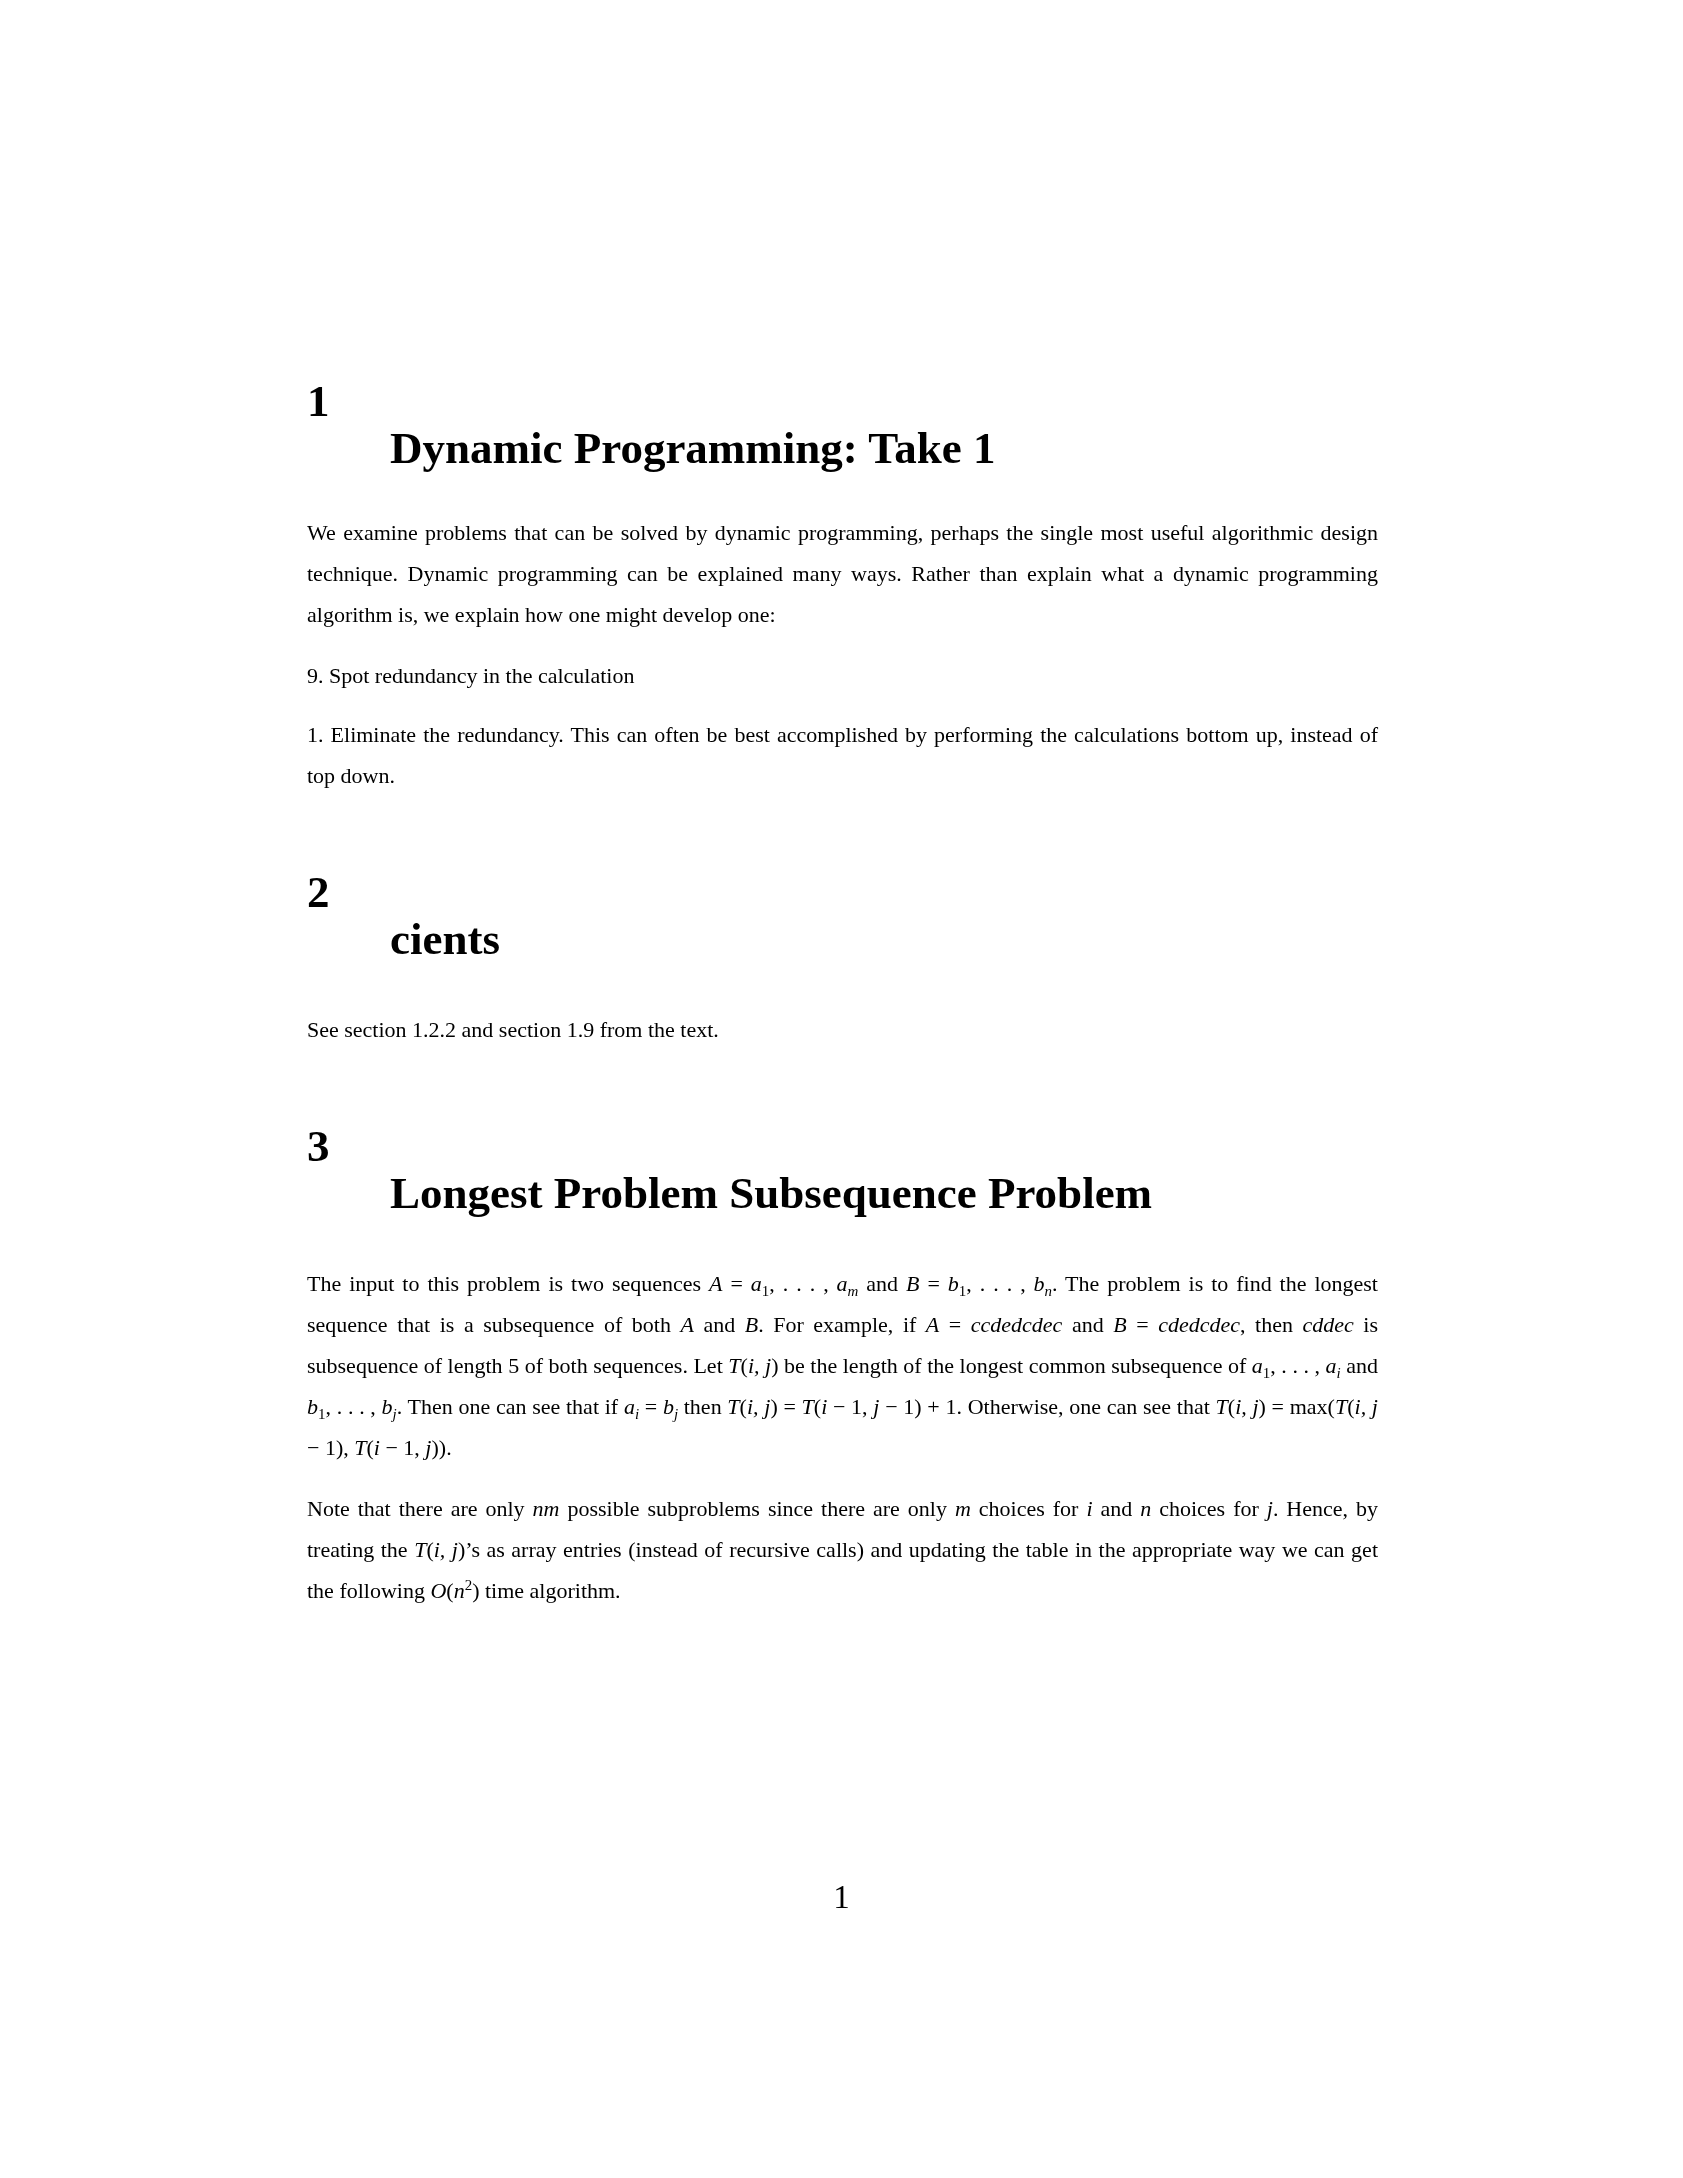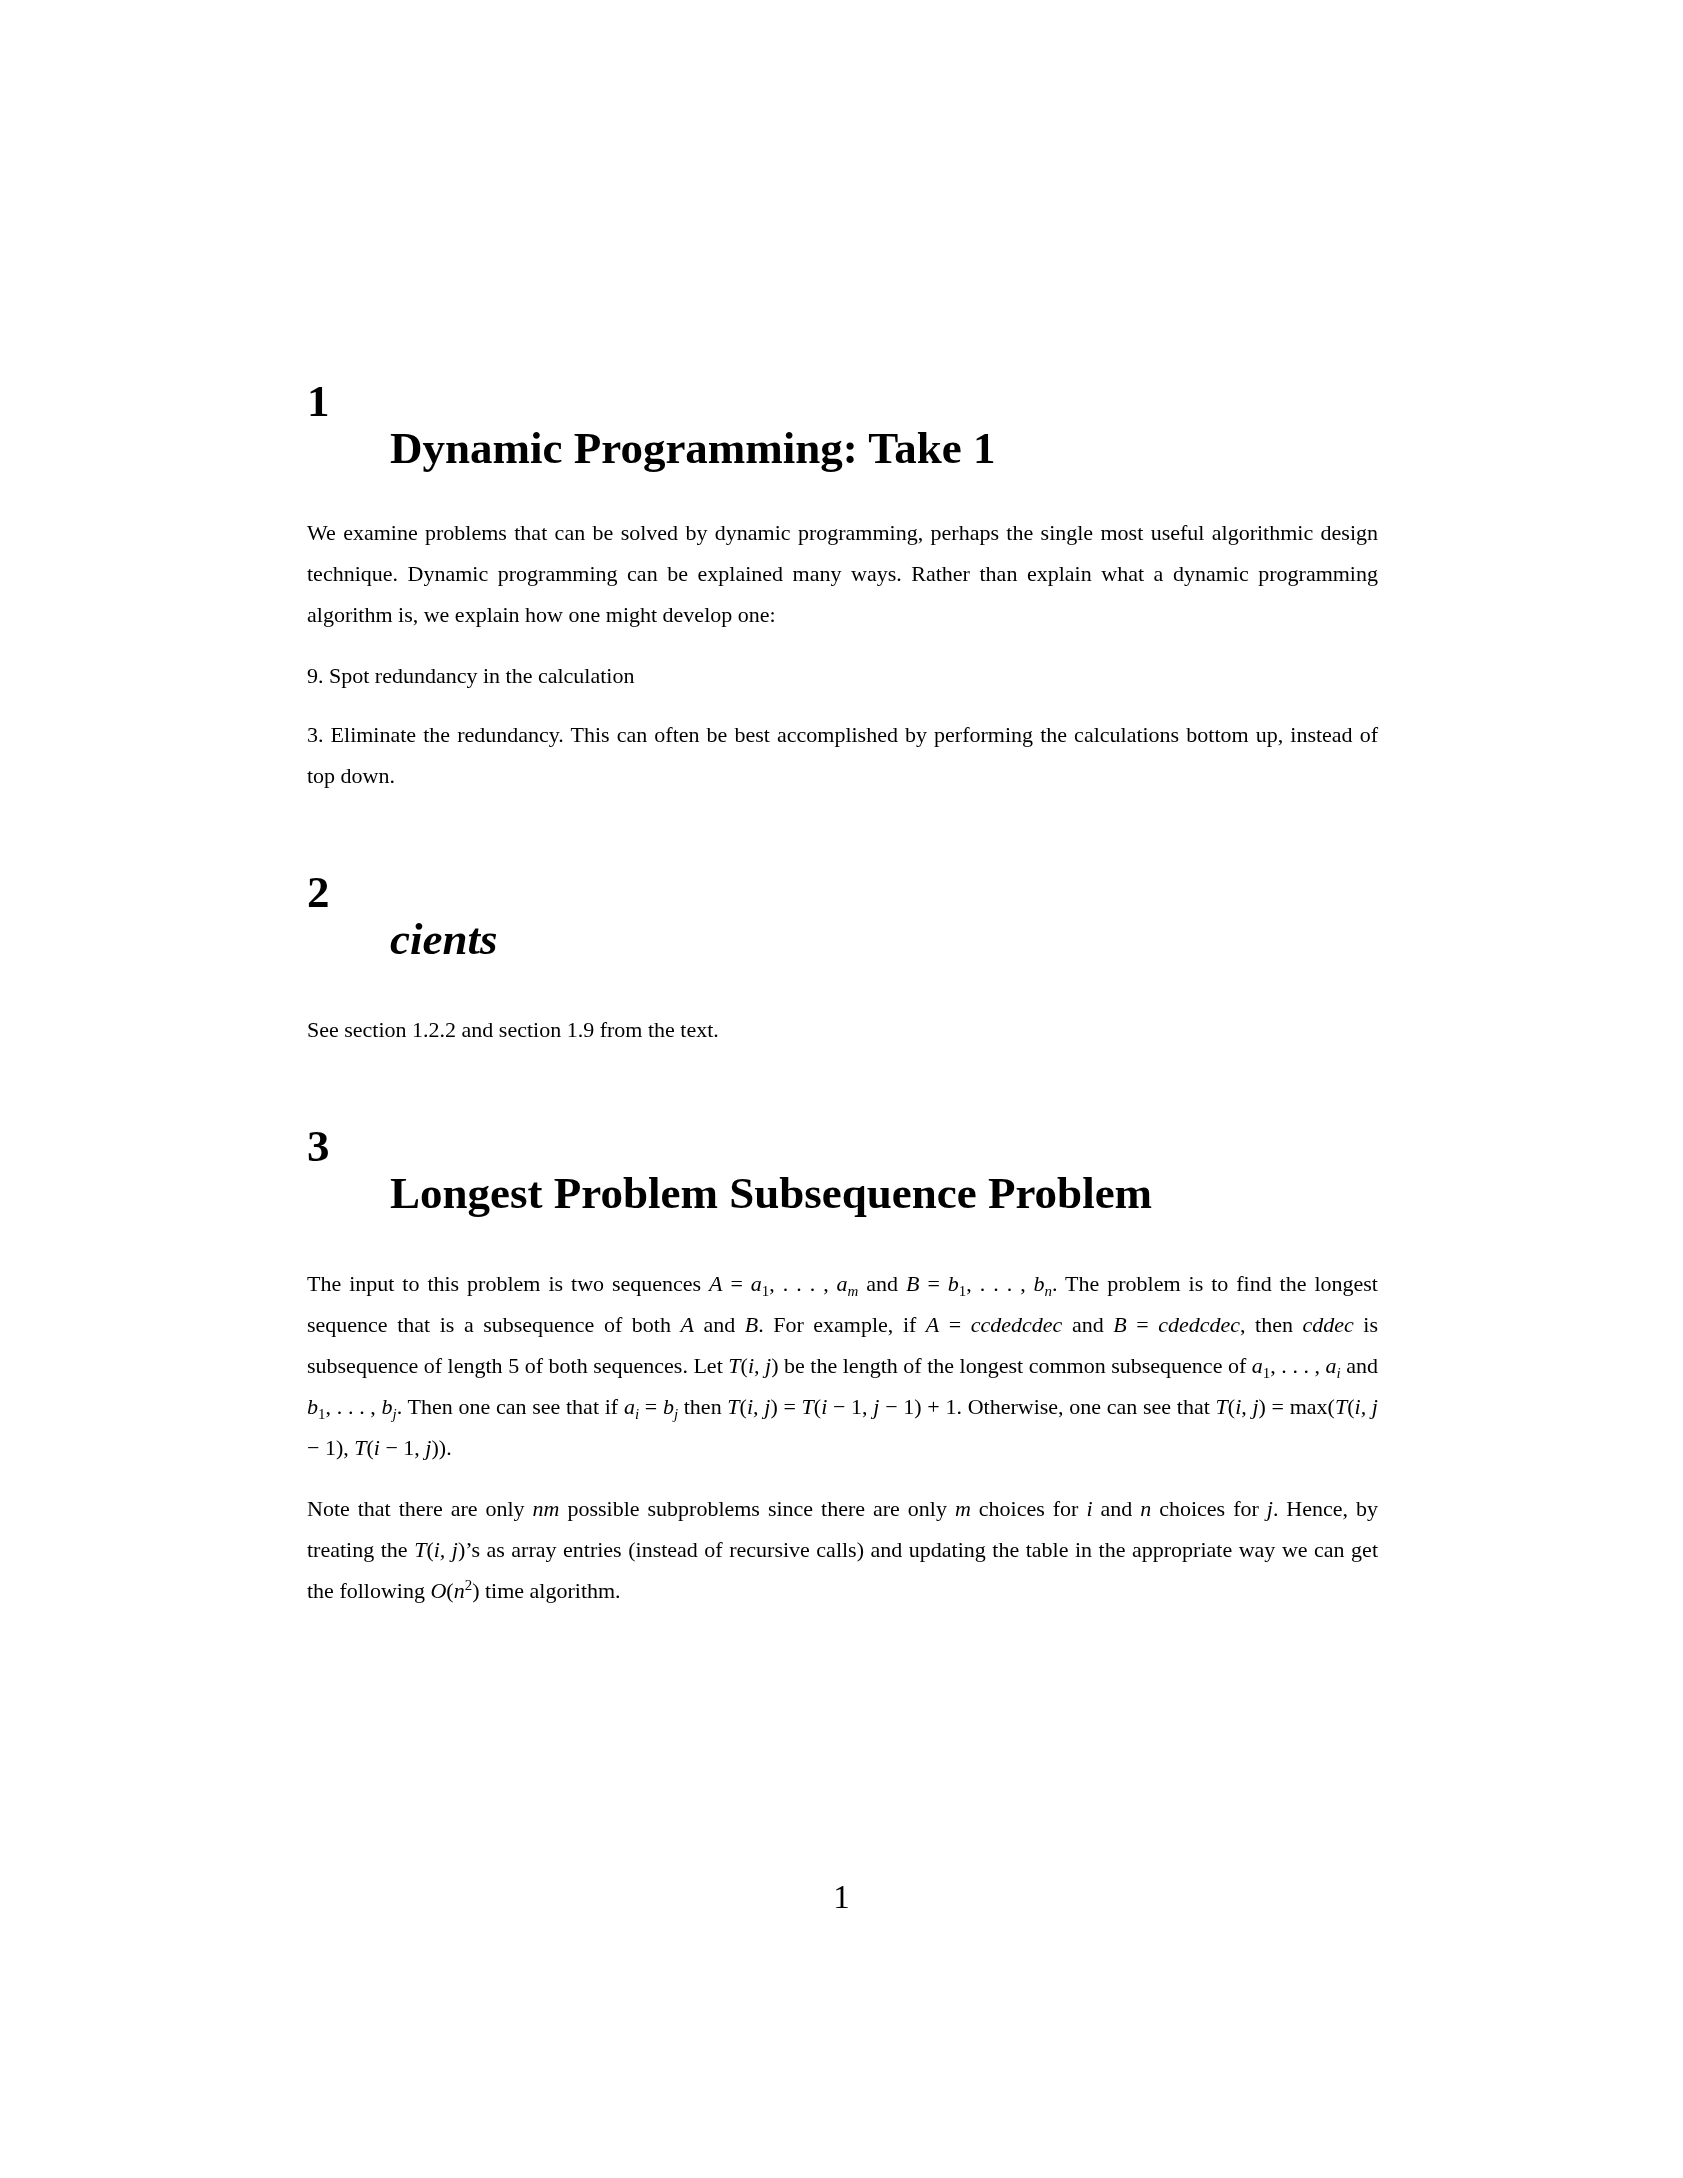--- a/index.html
+++ b/index.html
@@ -67,7 +67,7 @@
       </div>
       <p class="para">We examine problems that can be solved by dynamic programming, perhaps the single most useful algorithmic design technique. Dynamic programming can be explained many ways. Rather than explain what a dynamic programming algorithm is, we explain how one might develop one:</p>
       <p class="para list-item">9. Spot redundancy in the calculation</p>
-      <p class="para list-item">3. Eliminate the redundancy. This can often be best accomplished by performing the calculations bottom up, instead of top down.</p>
+      <p class="para list-item">1. Eliminate the redundancy. This can often be best accomplished by performing the calculations bottom up, instead of top down.</p>
     </section>
 
     <section class="doc-section">

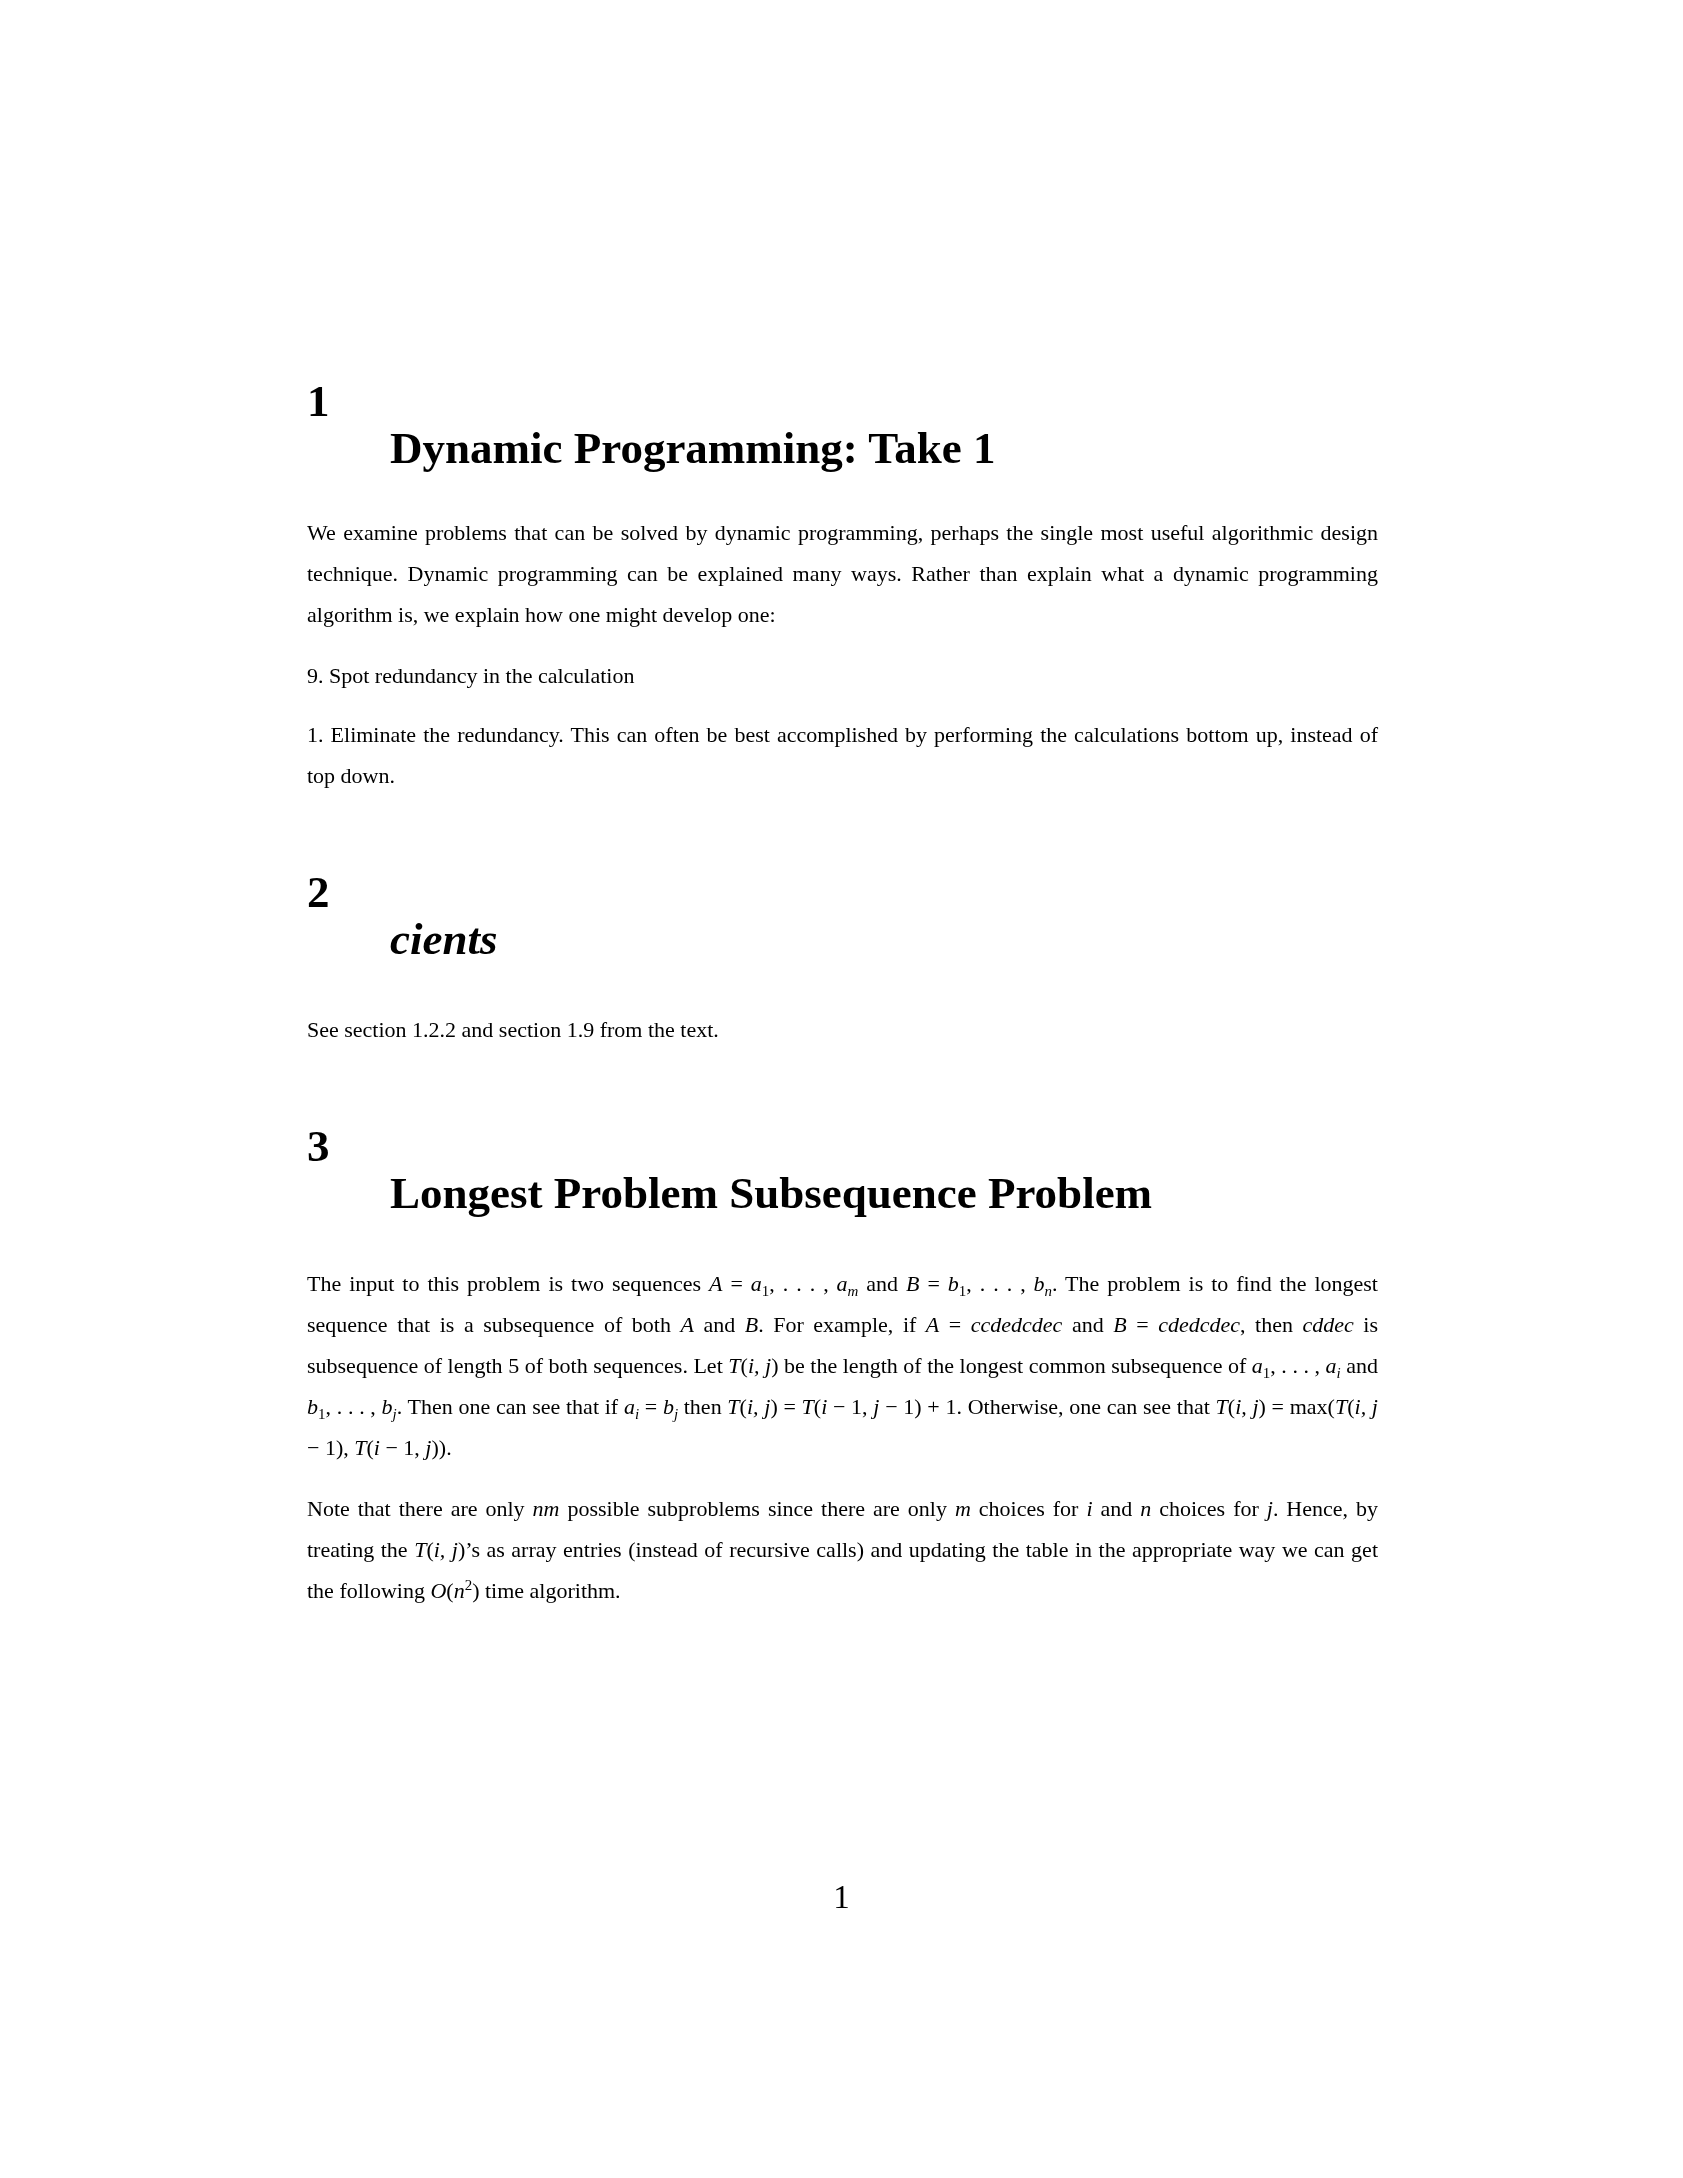--- a/index.html
+++ b/index.html
@@ -44,7 +44,7 @@
     text-align: justify;
     text-align-last: justify;
   }
-  .title-line { display: block; font-style: italic; }
+  .title-line { display: block; }
   .page-footer {
     position: absolute;
     top: 1879px;

